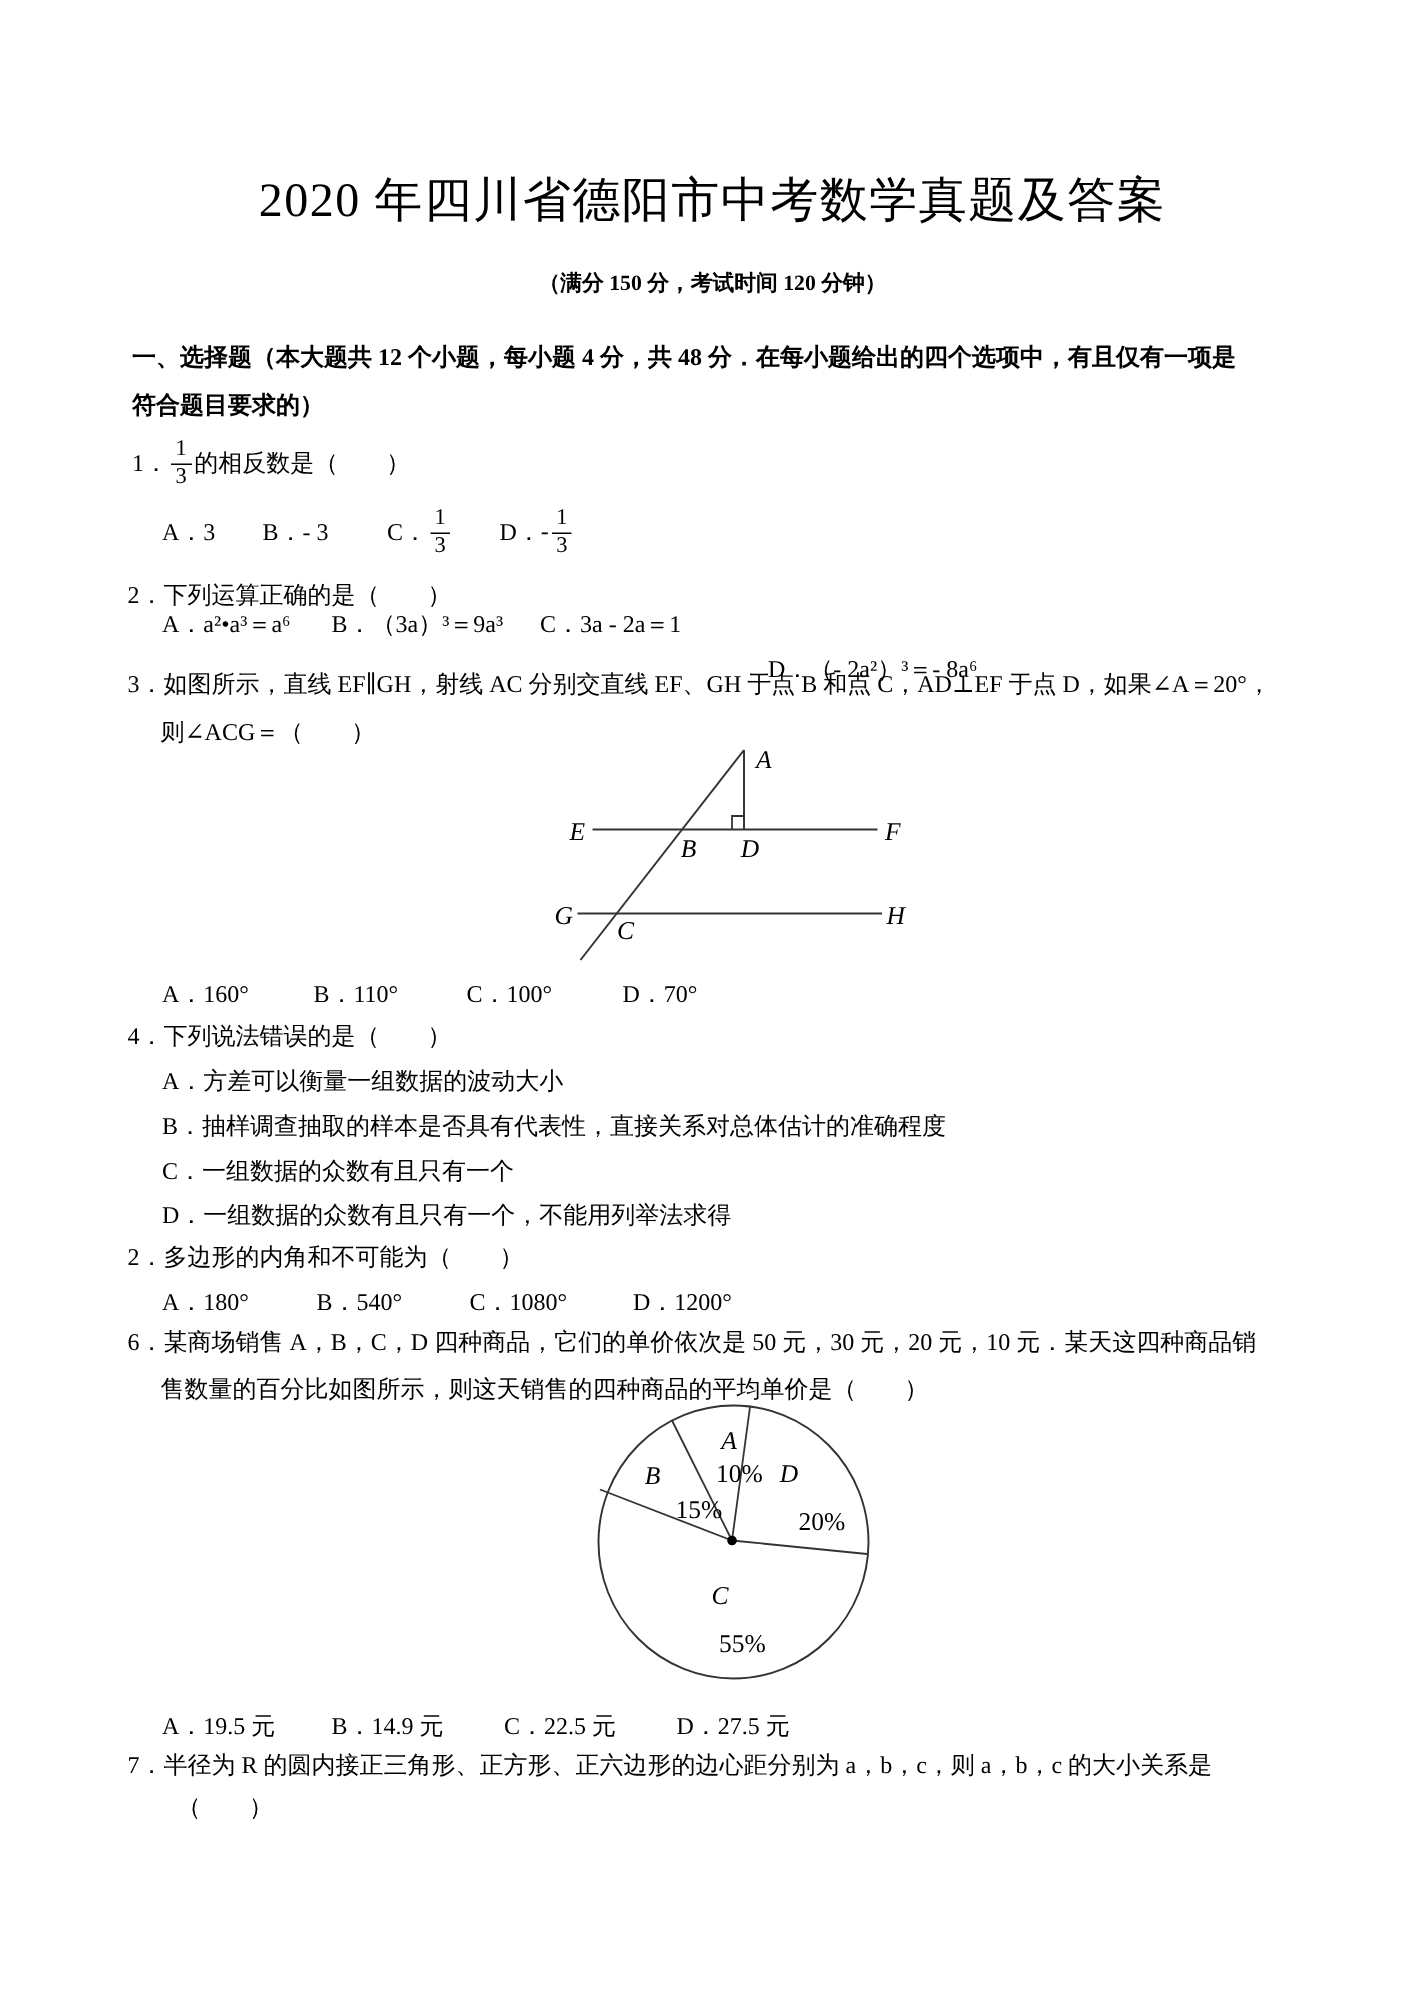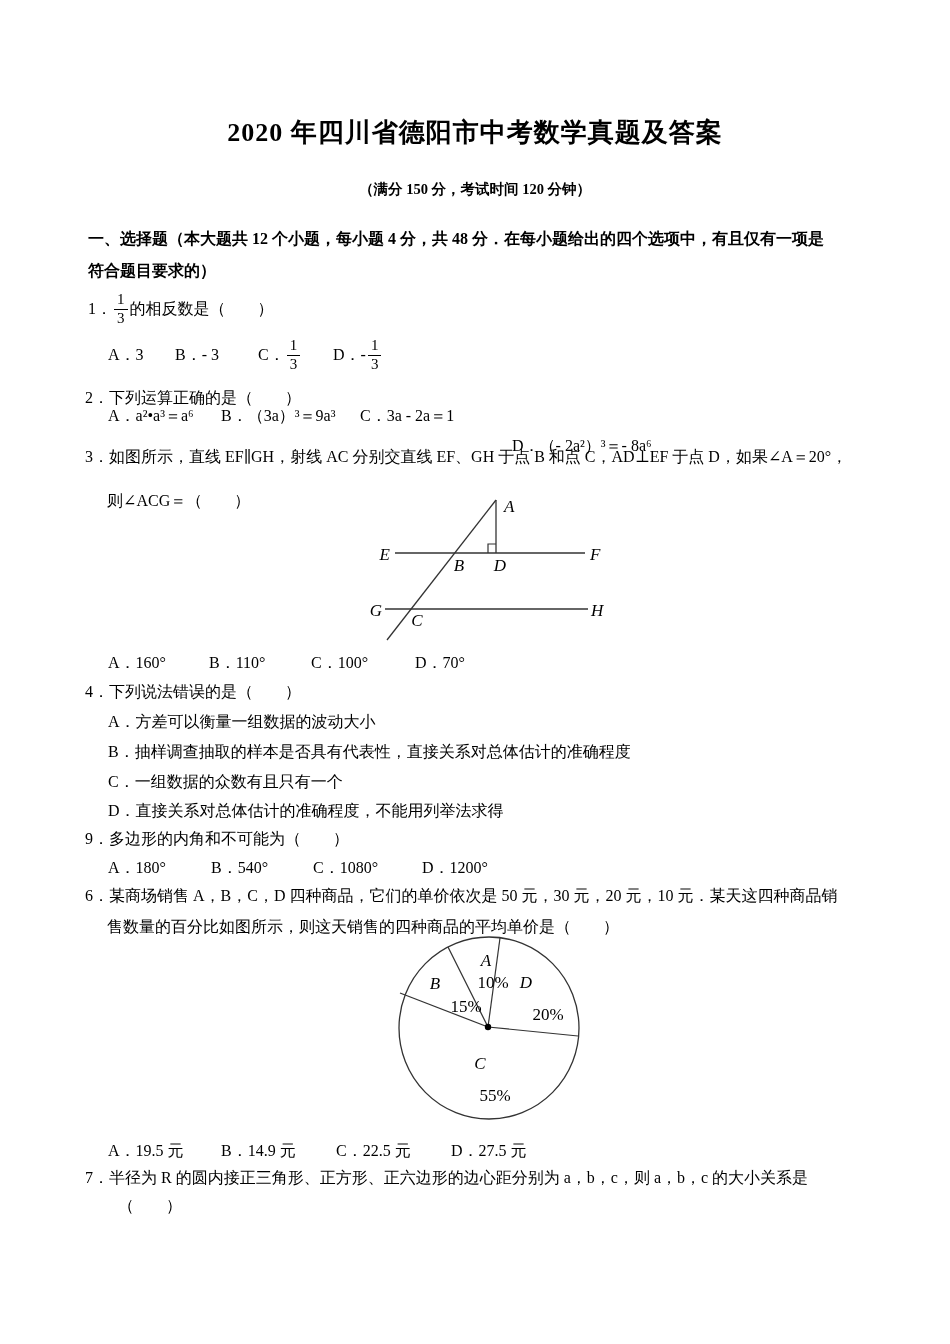--- a/index.html
+++ b/index.html
@@ -13,7 +13,7 @@
   }
   .line{position:absolute;white-space:pre;line-height:22px;}
   .center{left:0;width:100%;text-align:center;}
-  .title{font-size:26px;font-weight:bold;letter-spacing:1px;}
+  .title{font-size:32px;font-weight:normal;letter-spacing:1px;}
   .subtitle{font-size:14.5px;font-weight:bold;}
   .bold{font-weight:bold;}
   .qrow{position:absolute;left:0;width:100%;height:46px;}

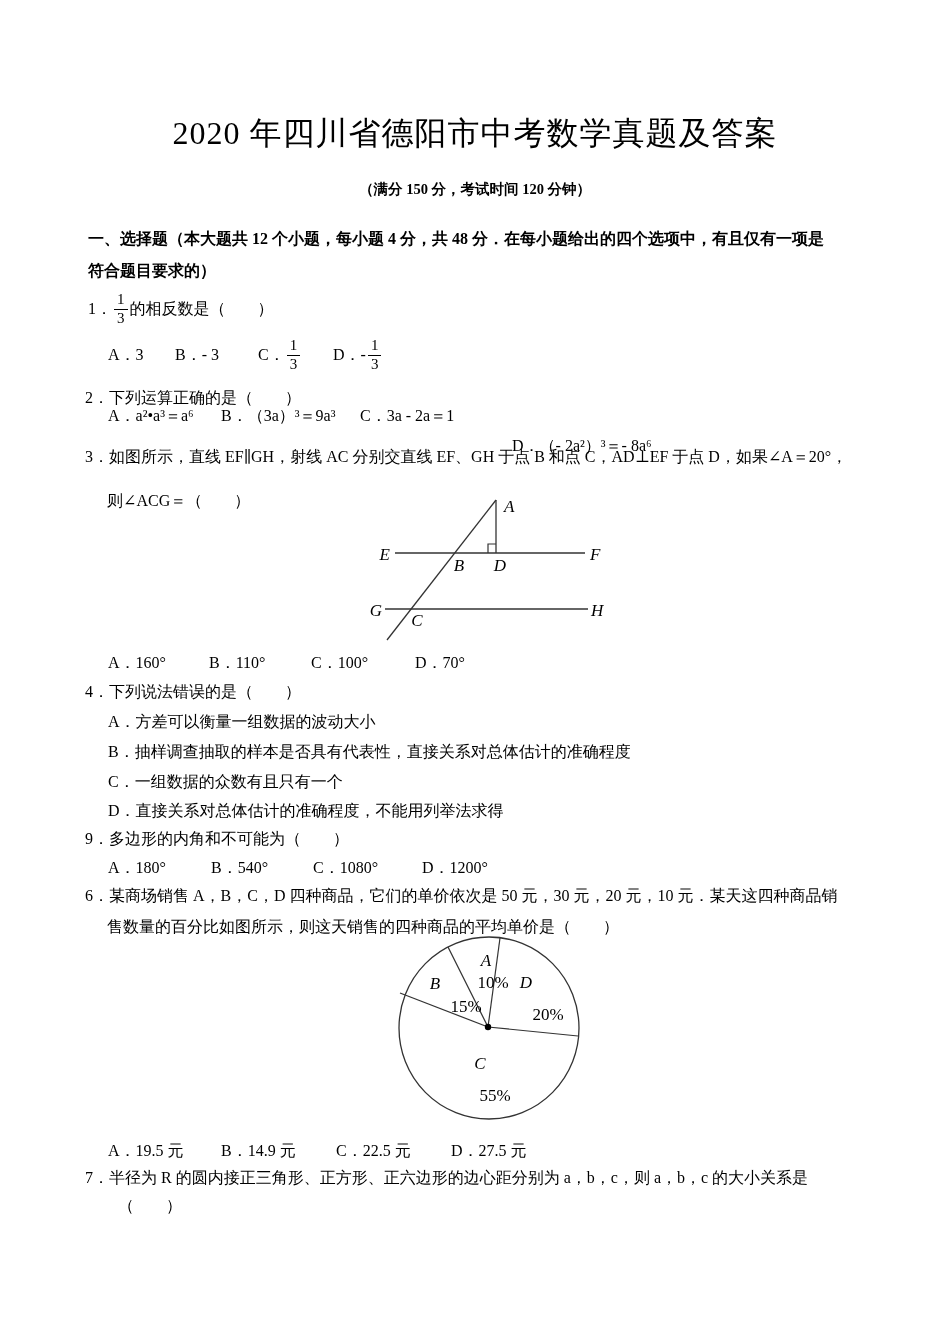--- a/index.html
+++ b/index.html
@@ -57,7 +57,7 @@
   </div>
 
   <div class="line" style="top:446px;left:85px;">3．如图所示，直线 EF∥GH，射线 AC 分别交直线 EF、GH 于点 B 和点 C，AD⊥EF 于点 D，如果∠A＝20°，</div>
-  <div class="line" style="top:478px;left:107px;margin-top:12px;">则∠ACG＝（　　）</div>
+  <div class="line" style="top:478px;left:107px;">则∠ACG＝（　　）</div>
 
   <svg style="position:absolute;left:360px;top:488px;" width="260" height="162" viewBox="0 0 260 162">
     <line x1="35" y1="65" x2="225" y2="65" stroke="#333" stroke-width="1.3"></line>

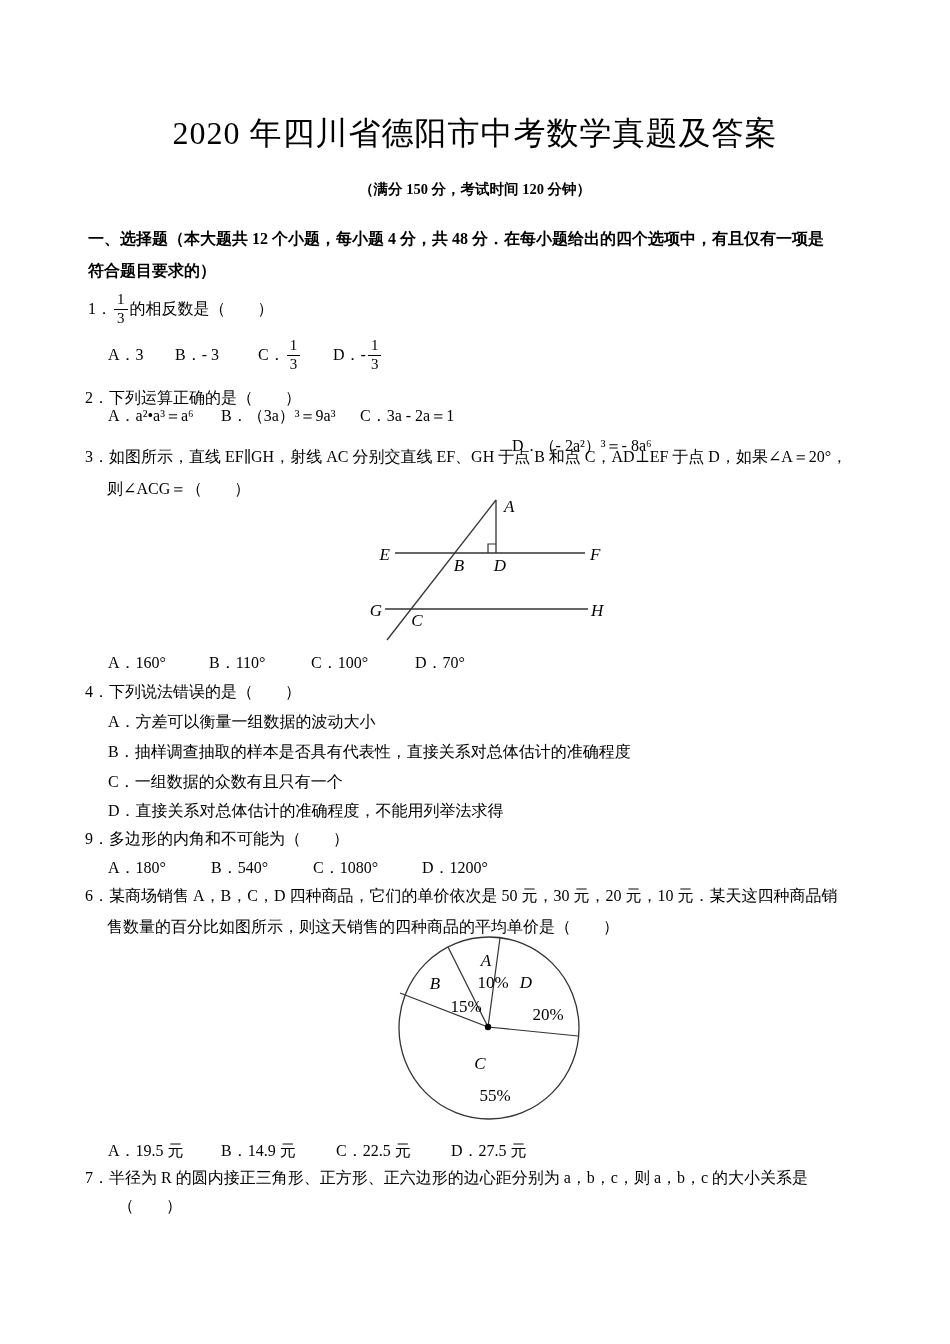--- a/index.html
+++ b/index.html
@@ -86,7 +86,7 @@
   <div class="line" style="top:711px;left:108px;">A．方差可以衡量一组数据的波动大小</div>
   <div class="line" style="top:741px;left:108px;">B．抽样调查抽取的样本是否具有代表性，直接关系对总体估计的准确程度</div>
   <div class="line" style="top:771px;left:108px;">C．一组数据的众数有且只有一个</div>
-  <div class="line" style="top:800px;left:108px;">D．直接关系对总体估计的准确程度，不能用列举法求得</div>
+  <div class="line" style="top:800px;left:108px;">D．一组数据的众数有且只有一个，不能用列举法求得</div>
 
   <div class="line" style="top:828px;left:85px;">9．多边形的内角和不可能为（　　）</div>
   <div class="qrow" style="top:856px;height:24px;font-family:Liberation Serif, serif;">

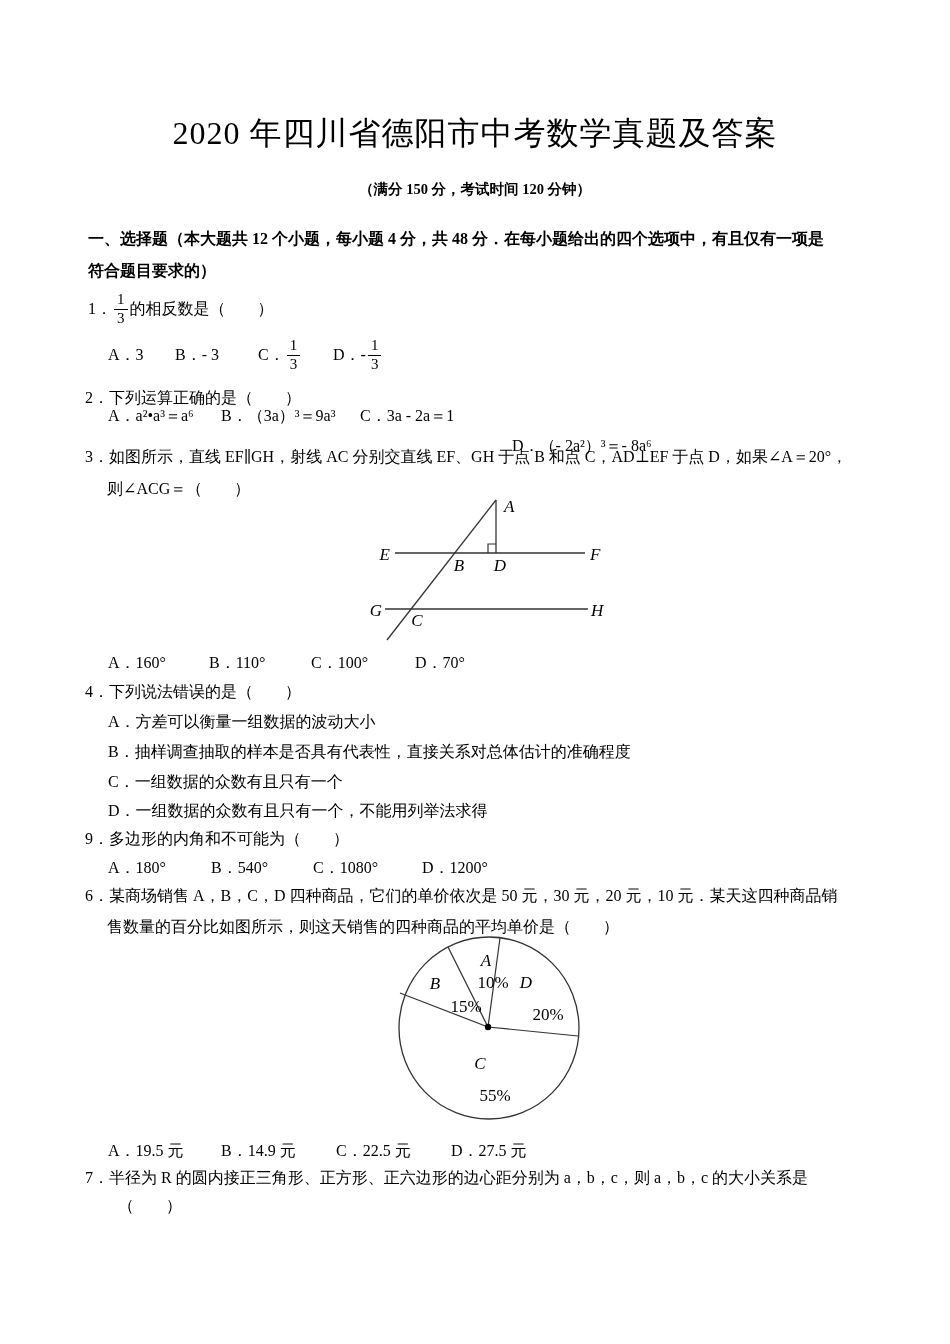--- a/index.html
+++ b/index.html
@@ -88,7 +88,7 @@
   <div class="line" style="top:771px;left:108px;">C．一组数据的众数有且只有一个</div>
   <div class="line" style="top:800px;left:108px;">D．一组数据的众数有且只有一个，不能用列举法求得</div>
 
-  <div class="line" style="top:828px;left:85px;">9．多边形的内角和不可能为（　　）</div>
+  <div class="line" style="top:828px;left:85px;">2．多边形的内角和不可能为（　　）</div>
   <div class="qrow" style="top:856px;height:24px;font-family:Liberation Serif, serif;">
     <span class="opt" style="left:108px;">A．180°</span>
     <span class="opt" style="left:211px;">B．540°</span>

